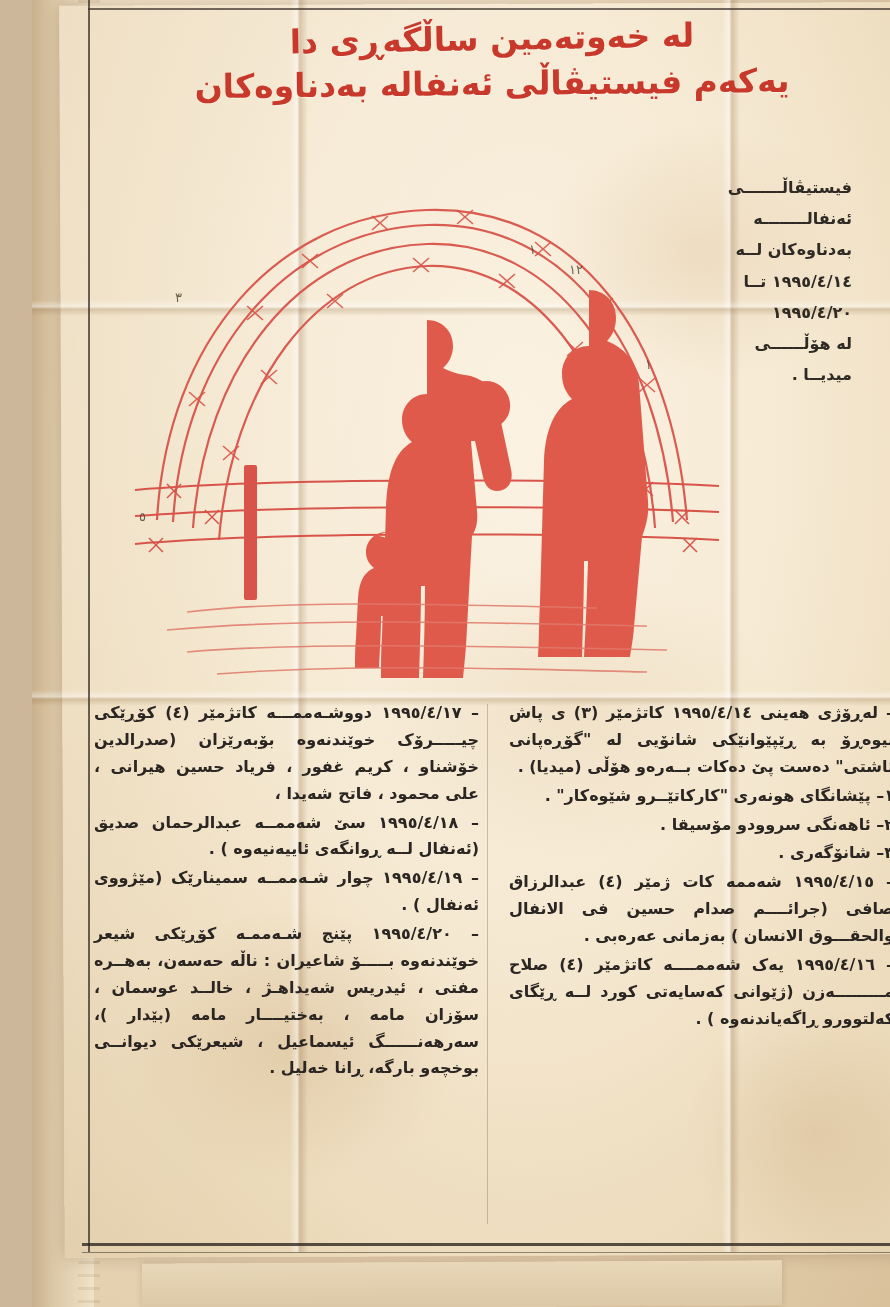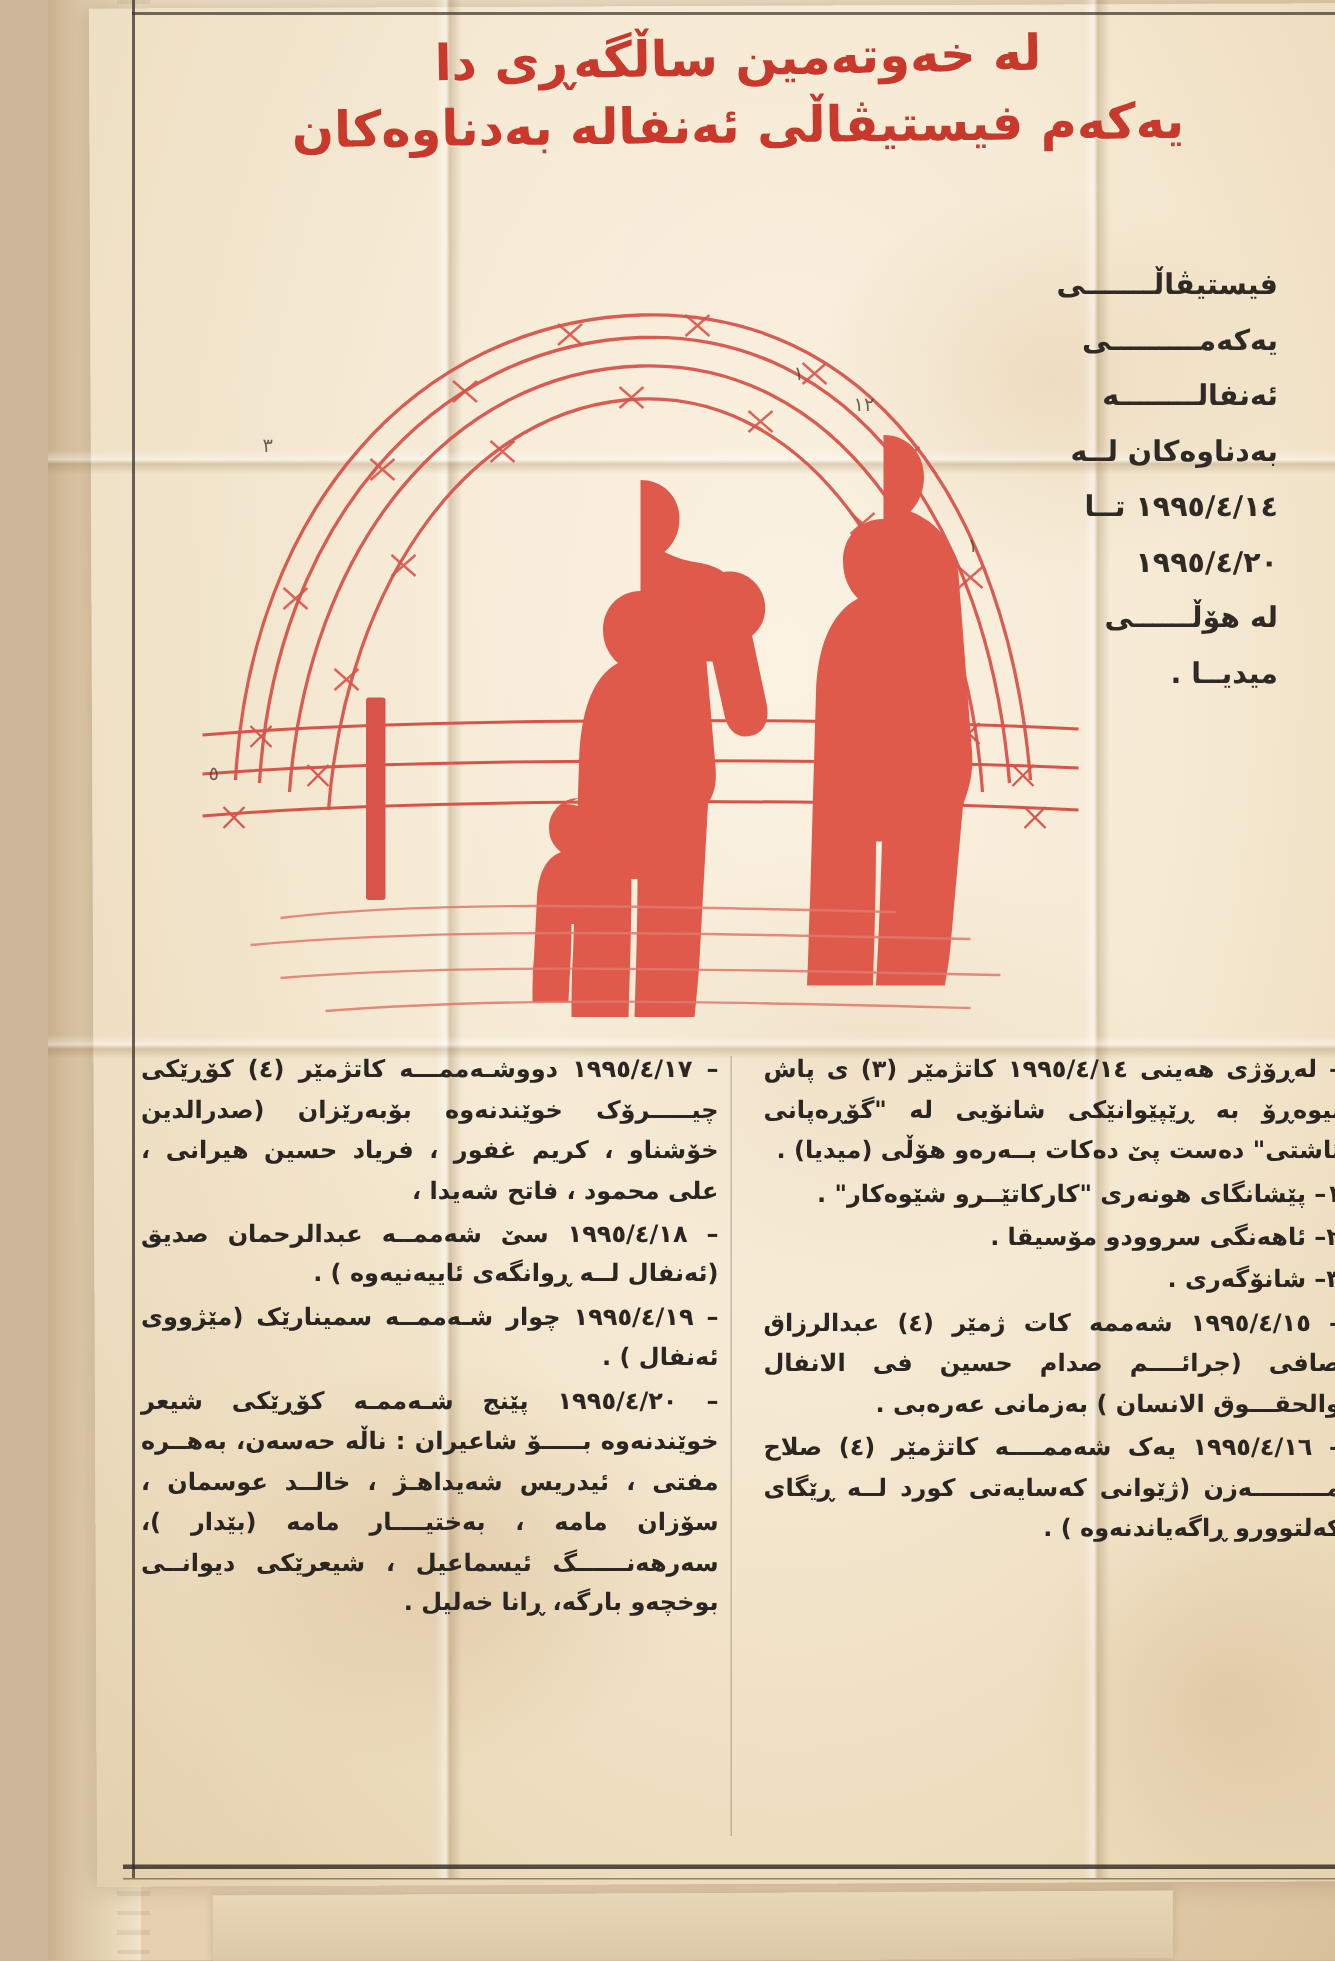--- a/index.html
+++ b/index.html
@@ -67,7 +67,7 @@
   .caption{
     position:absolute;right:38px;top:172px;width:196px;
     direction:rtl;text-align:right;
-    color:#2f2a24;font-size:19px;line-height:1.95;font-weight:700;
+    color:#2f2a24;font-size:16px;line-height:1.95;font-weight:700;
   }
   .caption div{white-space:nowrap;}
 

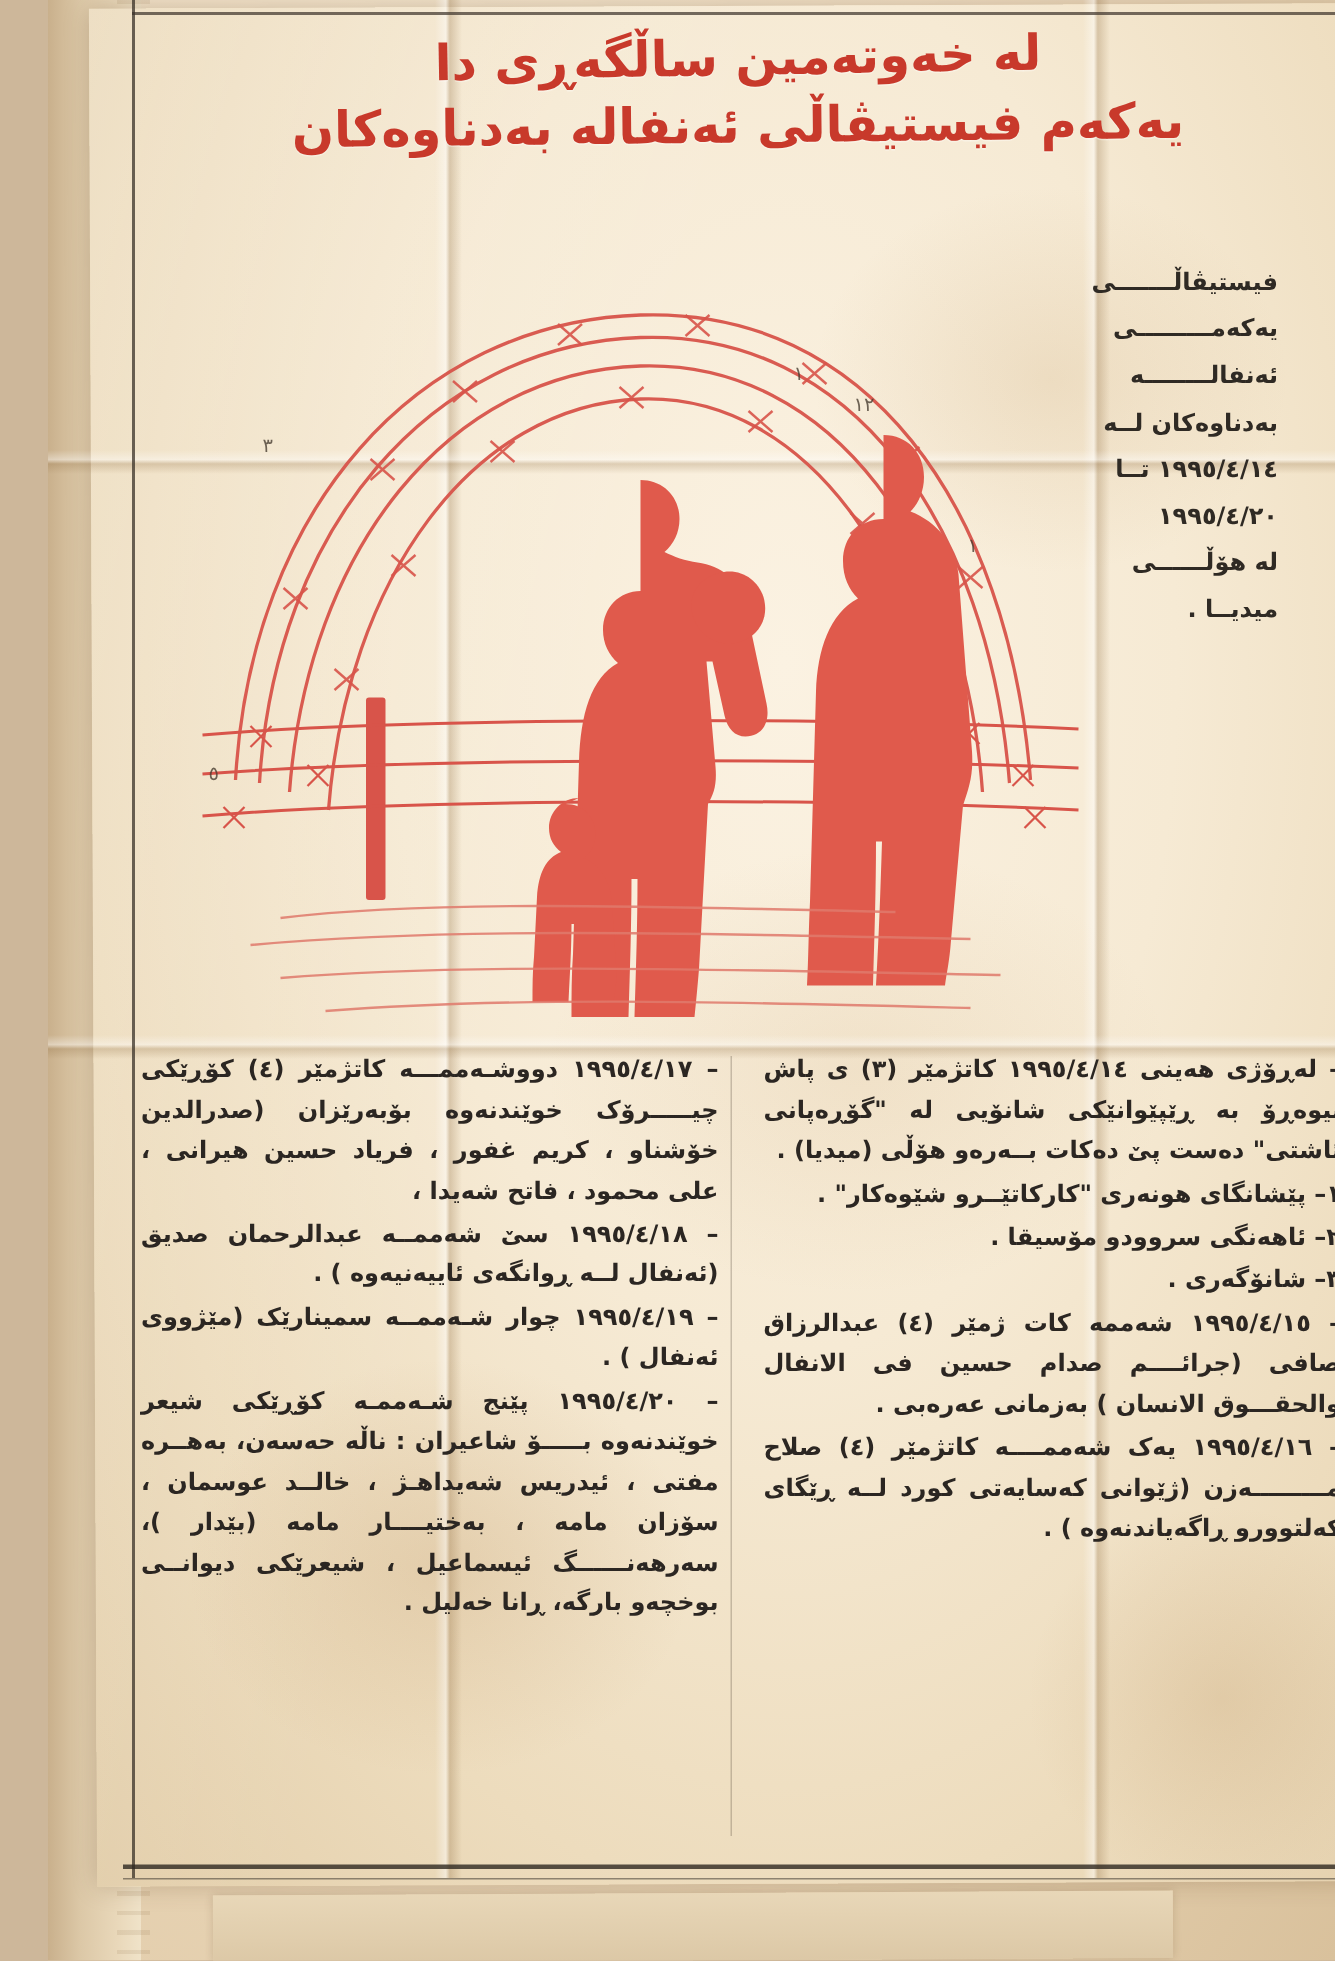--- a/index.html
+++ b/index.html
@@ -136,7 +136,6 @@
 
   <div class="caption">
     <div>فیستیڤاڵـــــــی</div>
-    <div>یەکەمـــــــــی</div>
     <div>ئەنفالــــــــە</div>
     <div>بەدناوەکان لــە</div>
     <div>١٩٩٥/٤/١٤ تــا</div>

